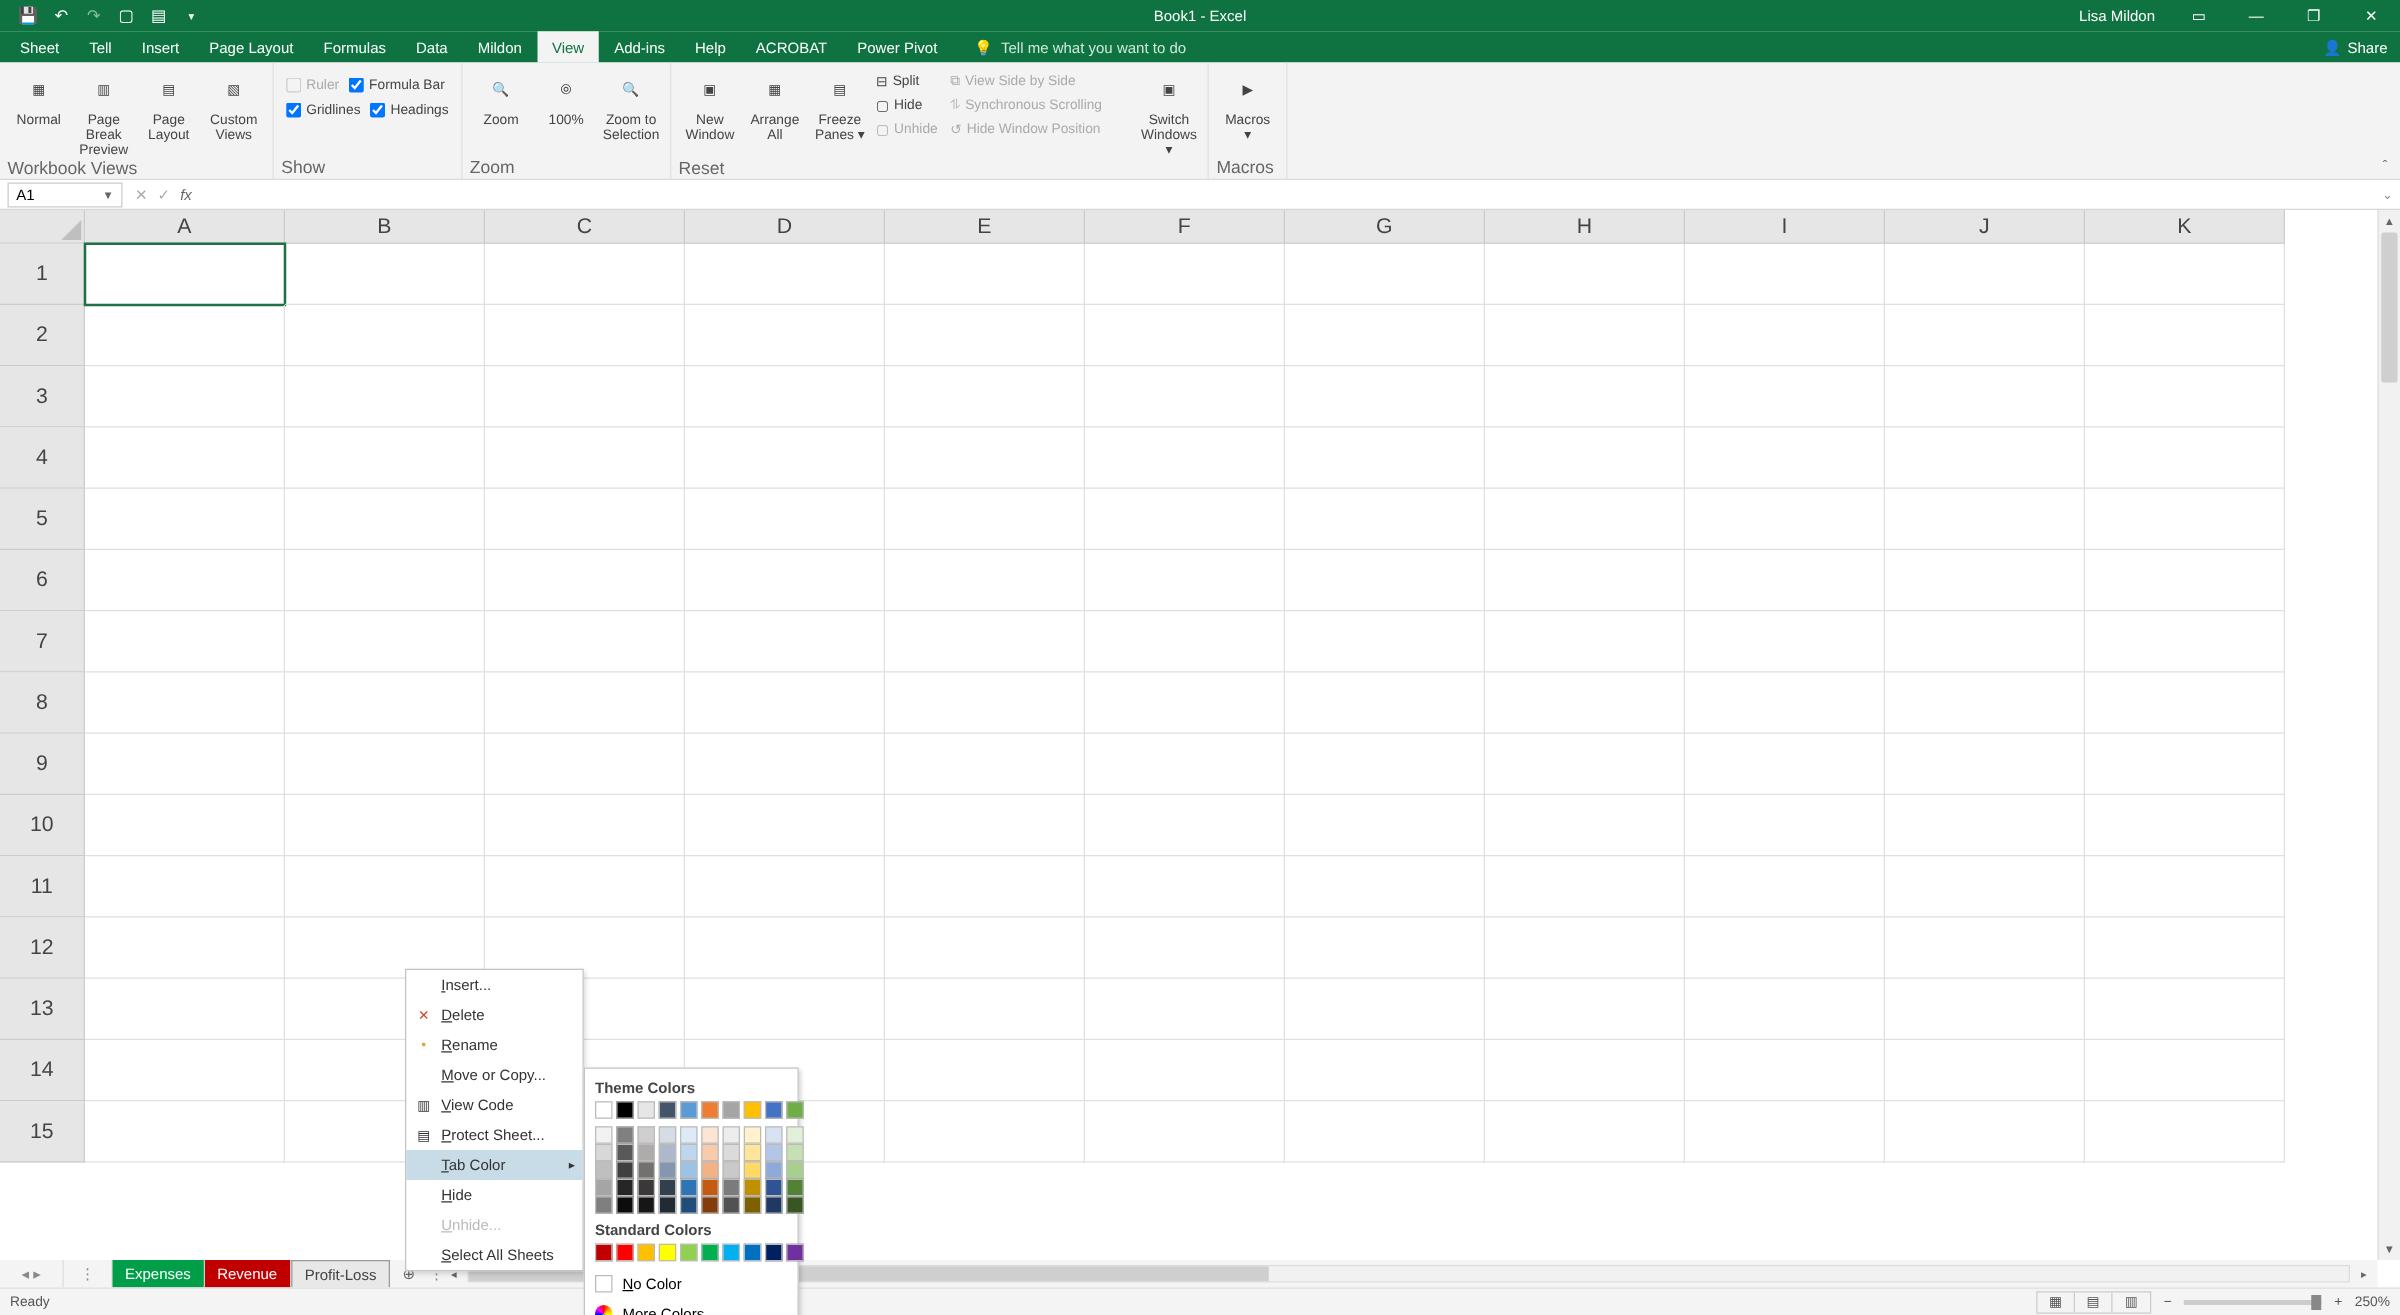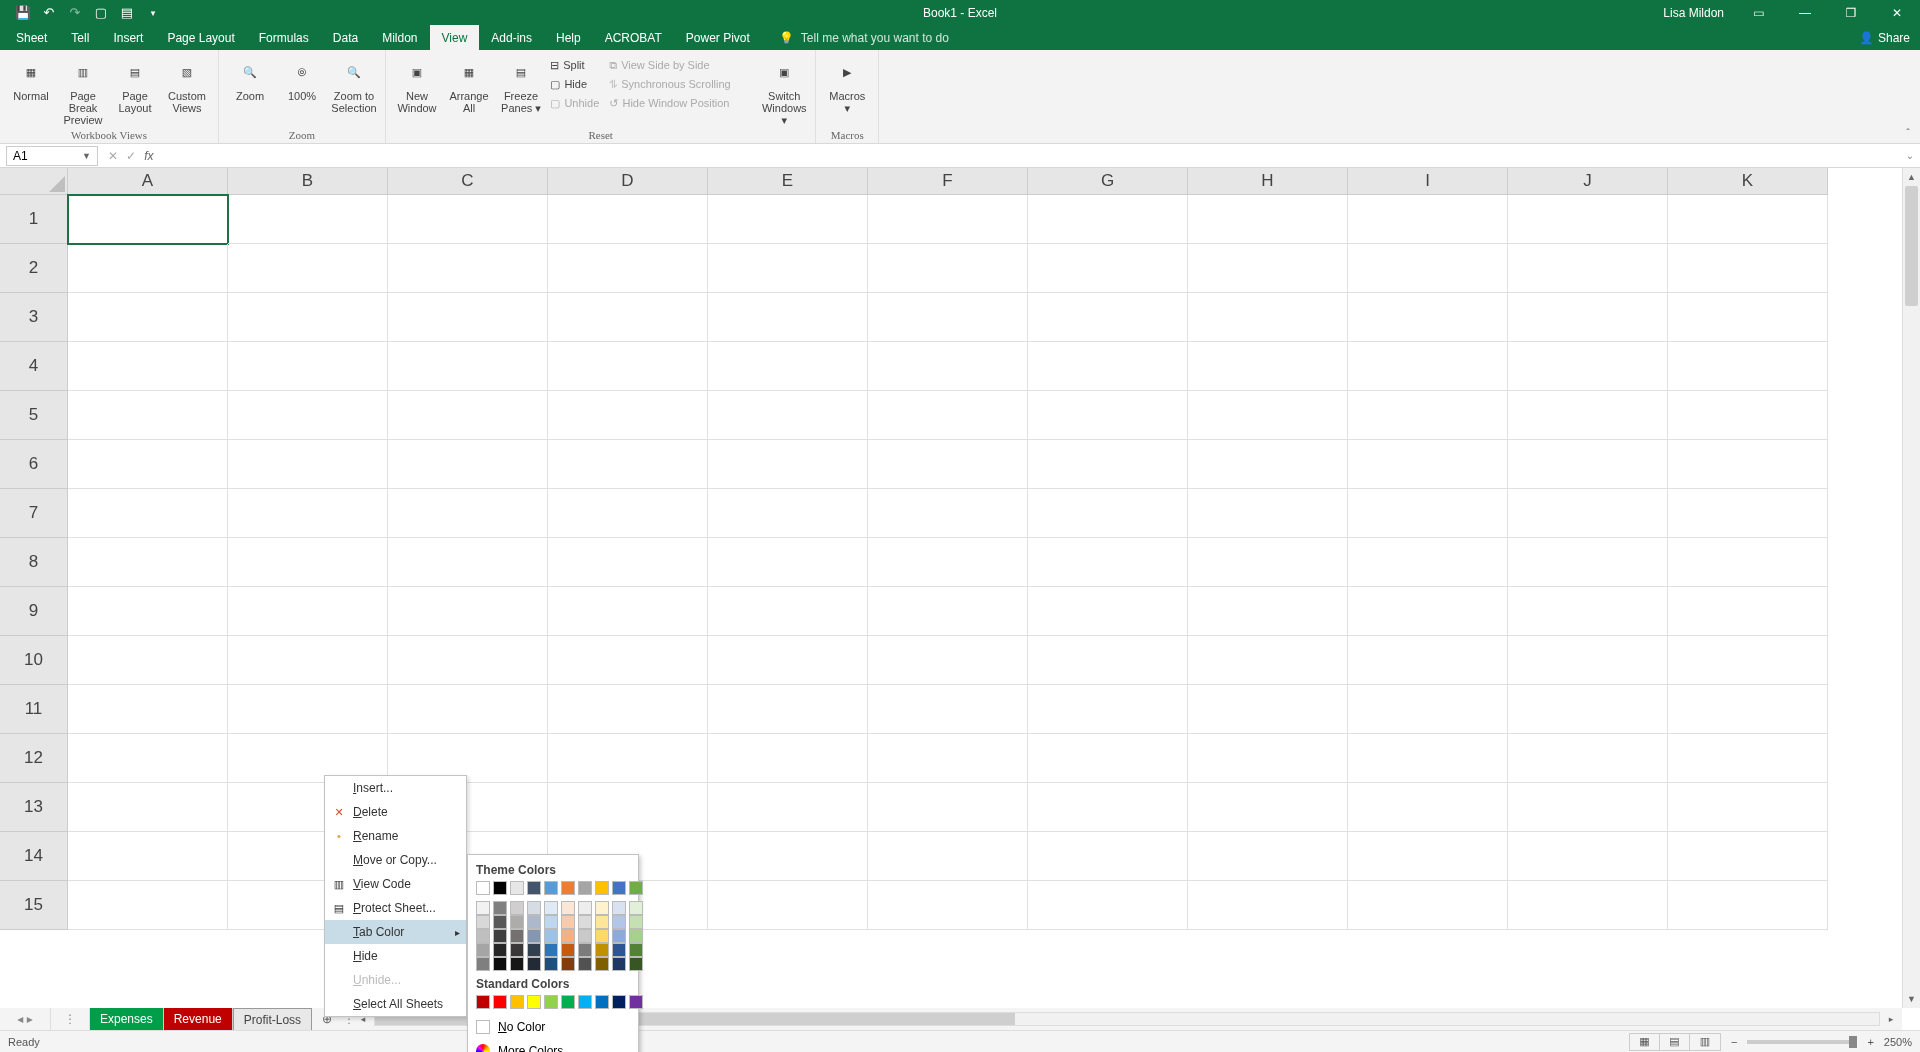--- a/index.html
+++ b/index.html
@@ -174,6 +174,31 @@
     <div class="group-label">Workbook Views</div>
   </div>
 
+  <div class="ribbon-group">
+    <div style="display:flex;flex-direction:column;padding-top:6px">
+      <div style="display:flex;">
+        <label class="chk-row">
+            <input type="checkbox" disabled="" style="">
+            <span style="color:#aaa">Ruler</span>
+          </label>
+        <label class="chk-row">
+            <input type="checkbox" checked="" style="">
+            <span>Formula Bar</span>
+          </label>
+      </div>
+      <div style="display:flex;">
+        <label class="chk-row">
+            <input type="checkbox" checked="" style="">
+            <span>Gridlines</span>
+          </label>
+        <label class="chk-row">
+            <input type="checkbox" checked="" style="">
+            <span>Headings</span>
+          </label>
+      </div>
+    </div>
+    <div class="group-label">Show</div>
+  </div>
 
   <div class="ribbon-group">
     <div class="group-row">

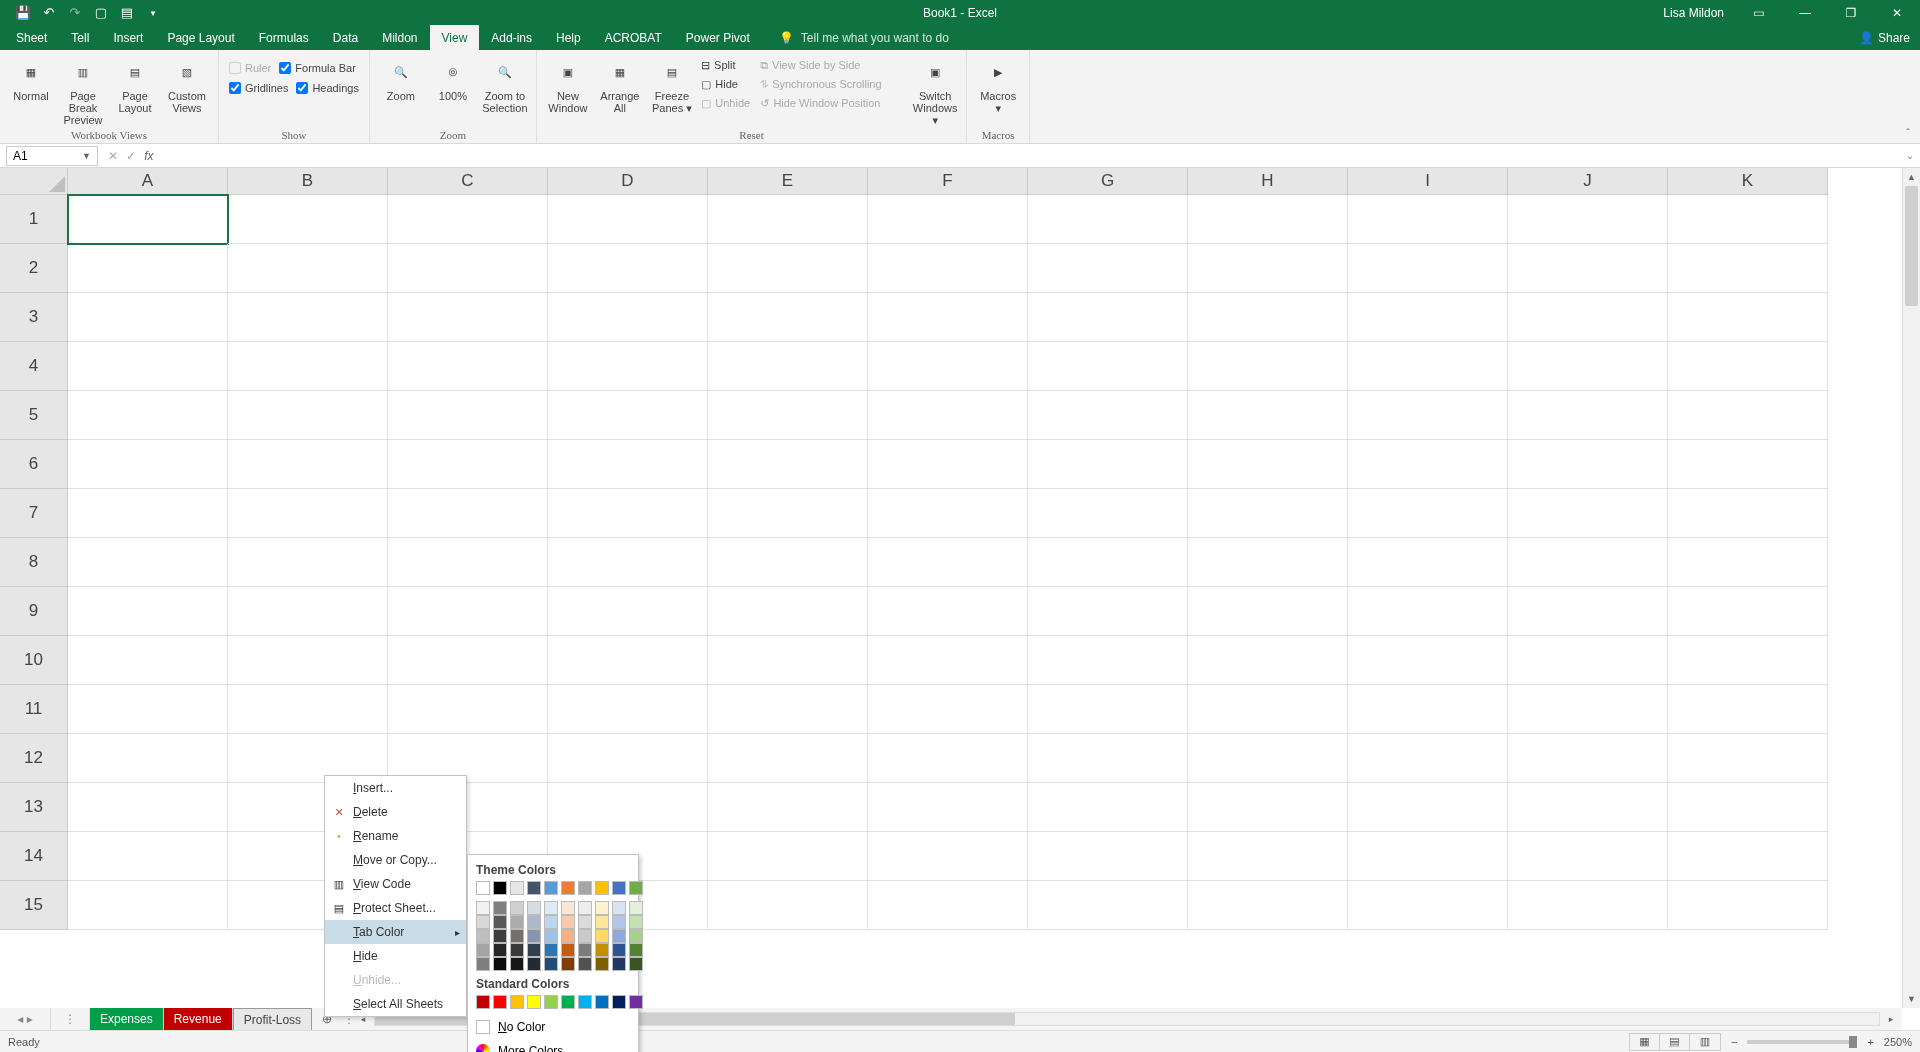--- a/index.html
+++ b/index.html
@@ -24,7 +24,7 @@
 
 .ribbon-body { height: 94px; background: #f3f3f3; border-bottom: 1px solid #d9d9d9; display: flex; position: relative;}
 .ribbon-group { border-right: 1px solid #e0e0e0; padding: 2px 6px 0 6px; display: flex; flex-direction: column; justify-content: space-between; }
-.ribbon-group .group-label { font-size: 11px; color: #666; text-align: center; padding-bottom: 2px; font-family: Liberation Serif, serif; }
+.ribbon-group .group-label { font-size: 14px; color: #666; text-align: left; padding-bottom: 2px; }
 .ribbon-group .group-row { display: flex; gap: 2px; align-items: flex-start; }
 .big-btn { width: 50px; display: flex; flex-direction: column; align-items: center; padding-top: 4px; gap: 2px; font-size: 11px; color: #444; text-align: center; line-height: 12px; cursor:pointer;}
 .big-btn .ico { width: 32px; height: 32px; display:flex; align-items:center; justify-content:center;}

